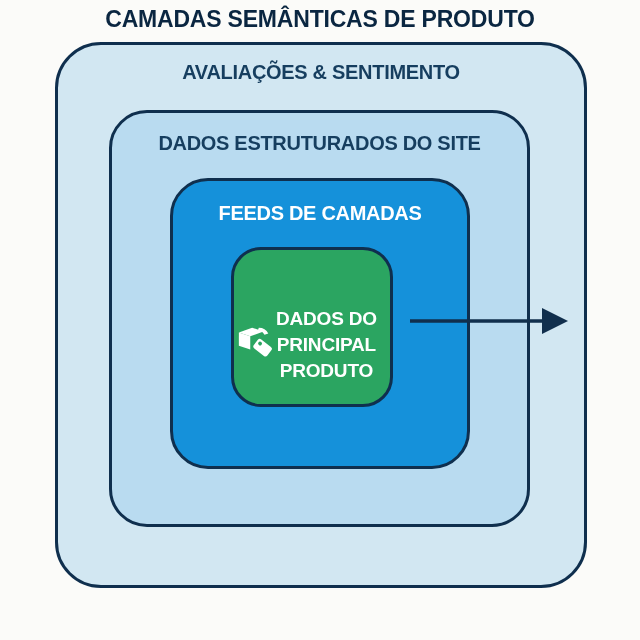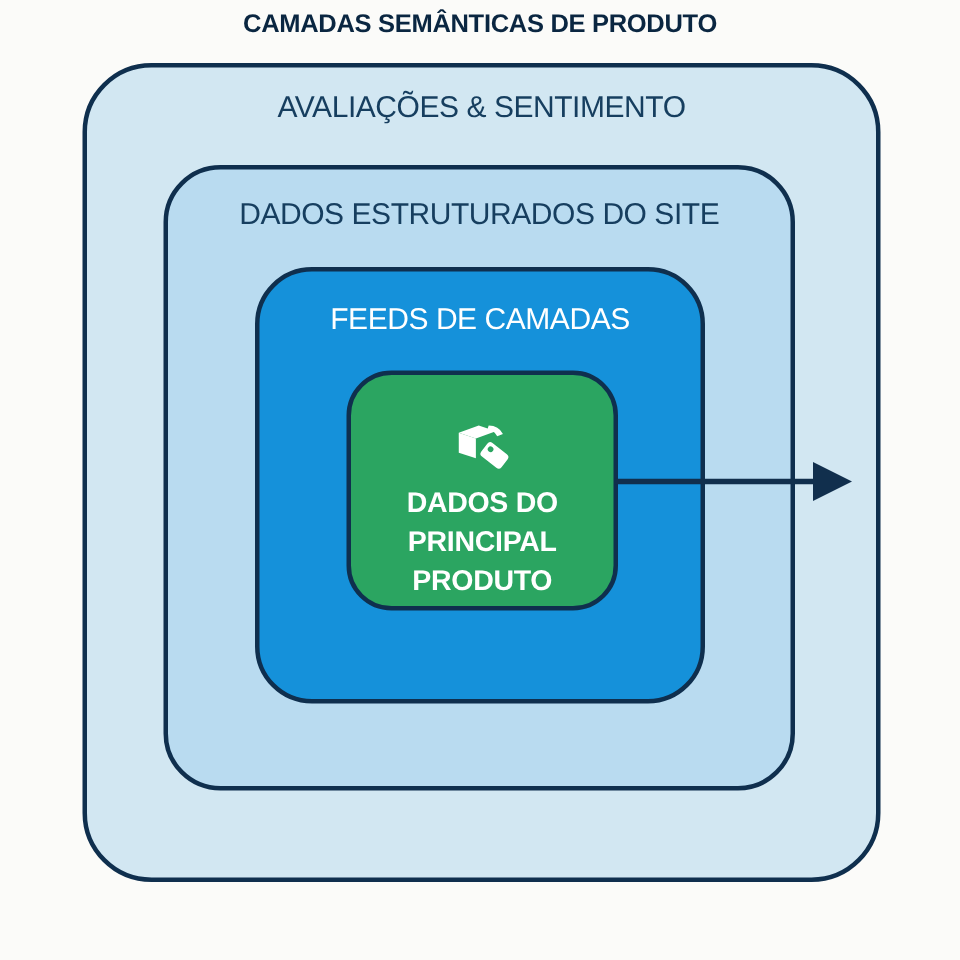--- a/index.html
+++ b/index.html
@@ -25,7 +25,7 @@
   .title{
     position:absolute;left:0;top:6px;width:640px;
     text-align:center;
-    font-size:17px;font-weight:700;letter-spacing:-0.2px;
+    font-size:23px;font-weight:700;letter-spacing:-0.2px;
     color:var(--title-text);
   }
   .layer{position:absolute;border:3px solid var(--border);}

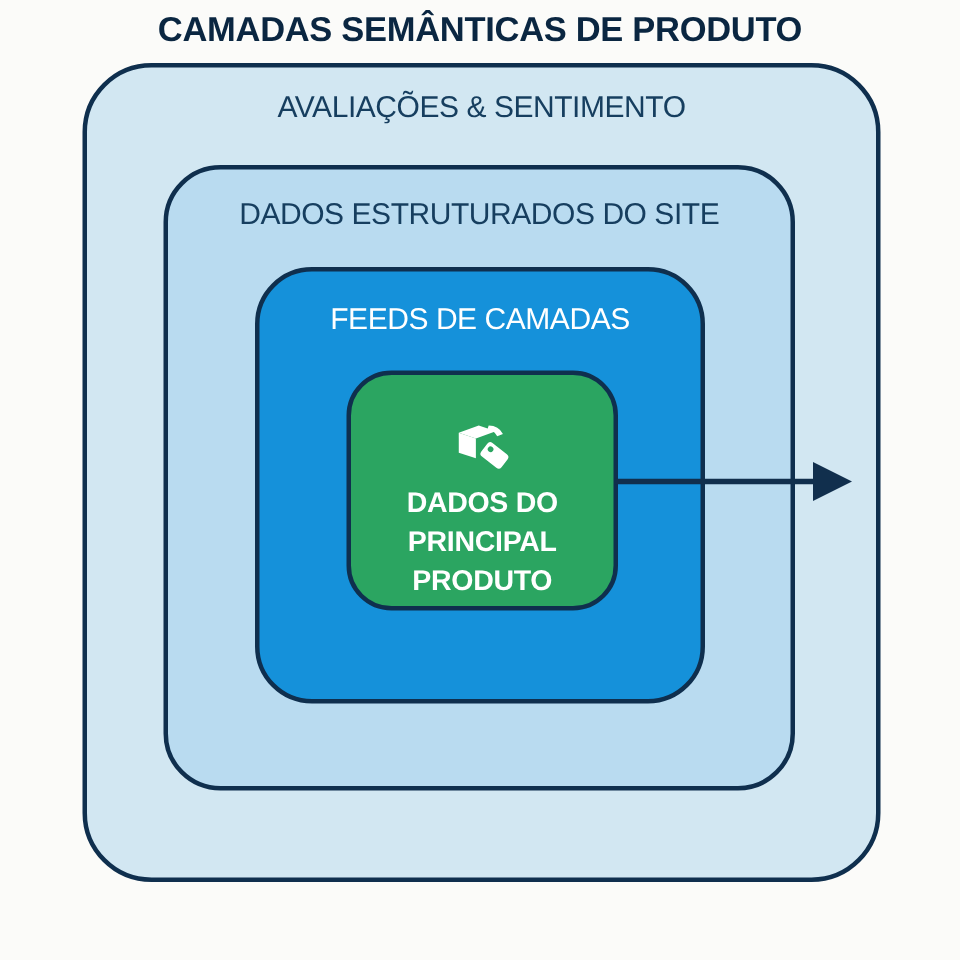--- a/index.html
+++ b/index.html
@@ -50,7 +50,7 @@
   }
   .layer-label{
     position:absolute;left:0;right:0;text-align:center;
-    font-size:20px;font-weight:400;letter-spacing:-0.3px;
+    font-size:20px;font-weight:700;letter-spacing:-0.3px;
     color:var(--label-text);
   }
   .label-outer{top:16px;}

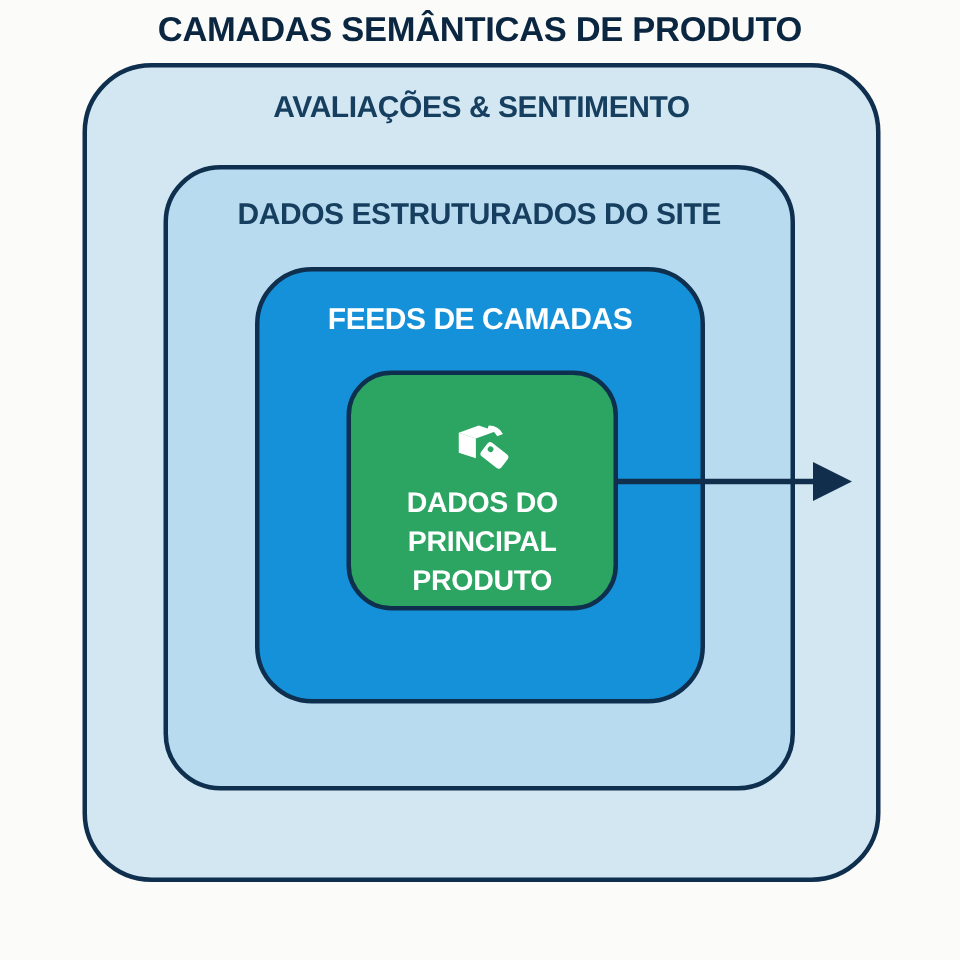--- a/index.html
+++ b/index.html
@@ -42,10 +42,10 @@
     border-radius:38px;background:var(--feeds-fill);
   }
   .core-box{
-    position:absolute;left:58px;top:66px;width:181px;height:160px;
+    position:absolute;left:58px;top:66px;width:162px;height:160px;
     border:3px solid var(--border);border-radius:30px;
     background:var(--core-fill);
-    display:flex;flex-direction:column;align-items:center;
+    display:flex;flex-direction:row;align-items:center;
     padding-top:28px;
   }
   .layer-label{

